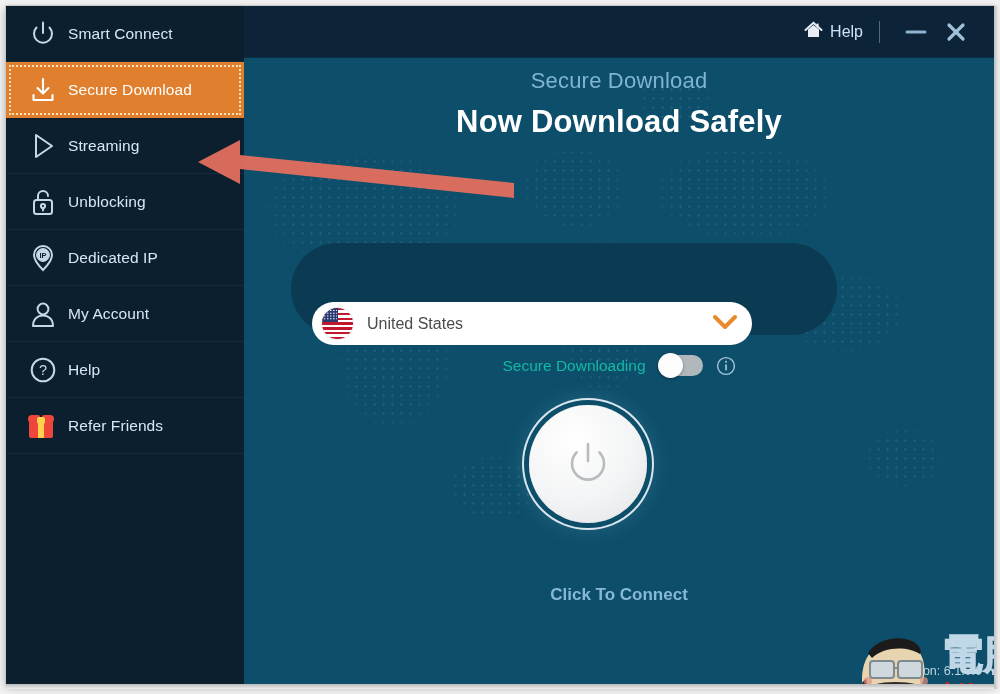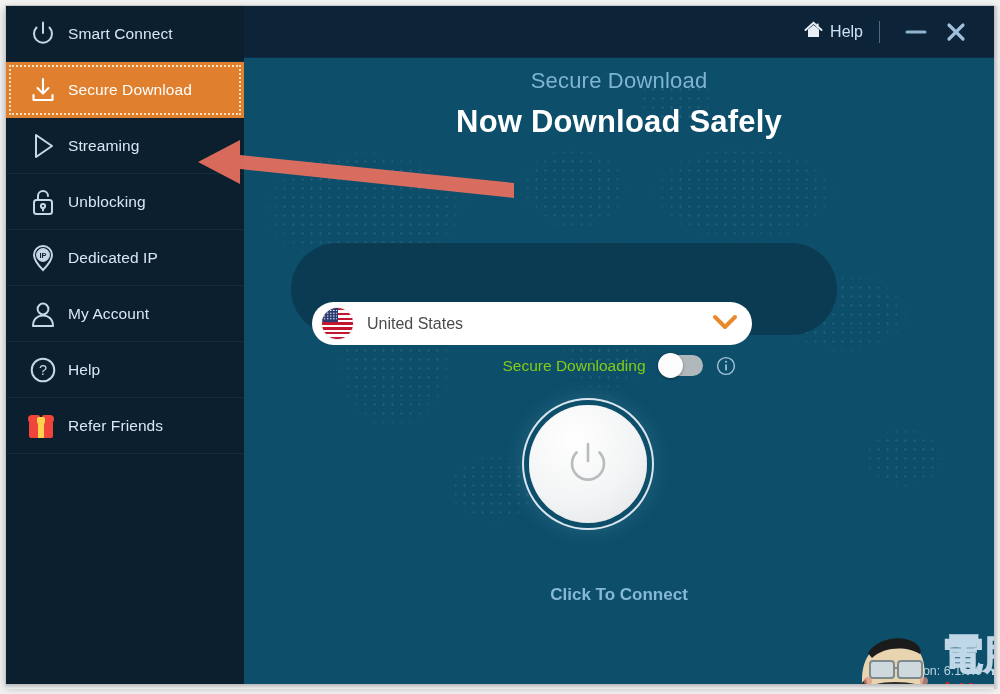--- a/index.html
+++ b/index.html
@@ -197,7 +197,7 @@
     position: absolute; left: 0; top: 297px; width: 750px;
     display: flex; align-items: center; justify-content: center; gap: 13px;
   }
-  #toggle-label { color: #84cc16; font-size: 15.5px; }
+  #toggle-label { color: #14b8a6; font-size: 15.5px; }
   #toggle-switch {
     width: 44px; height: 21px; border-radius: 11px;
     background: #b0b8bc; position: relative; cursor: pointer;

